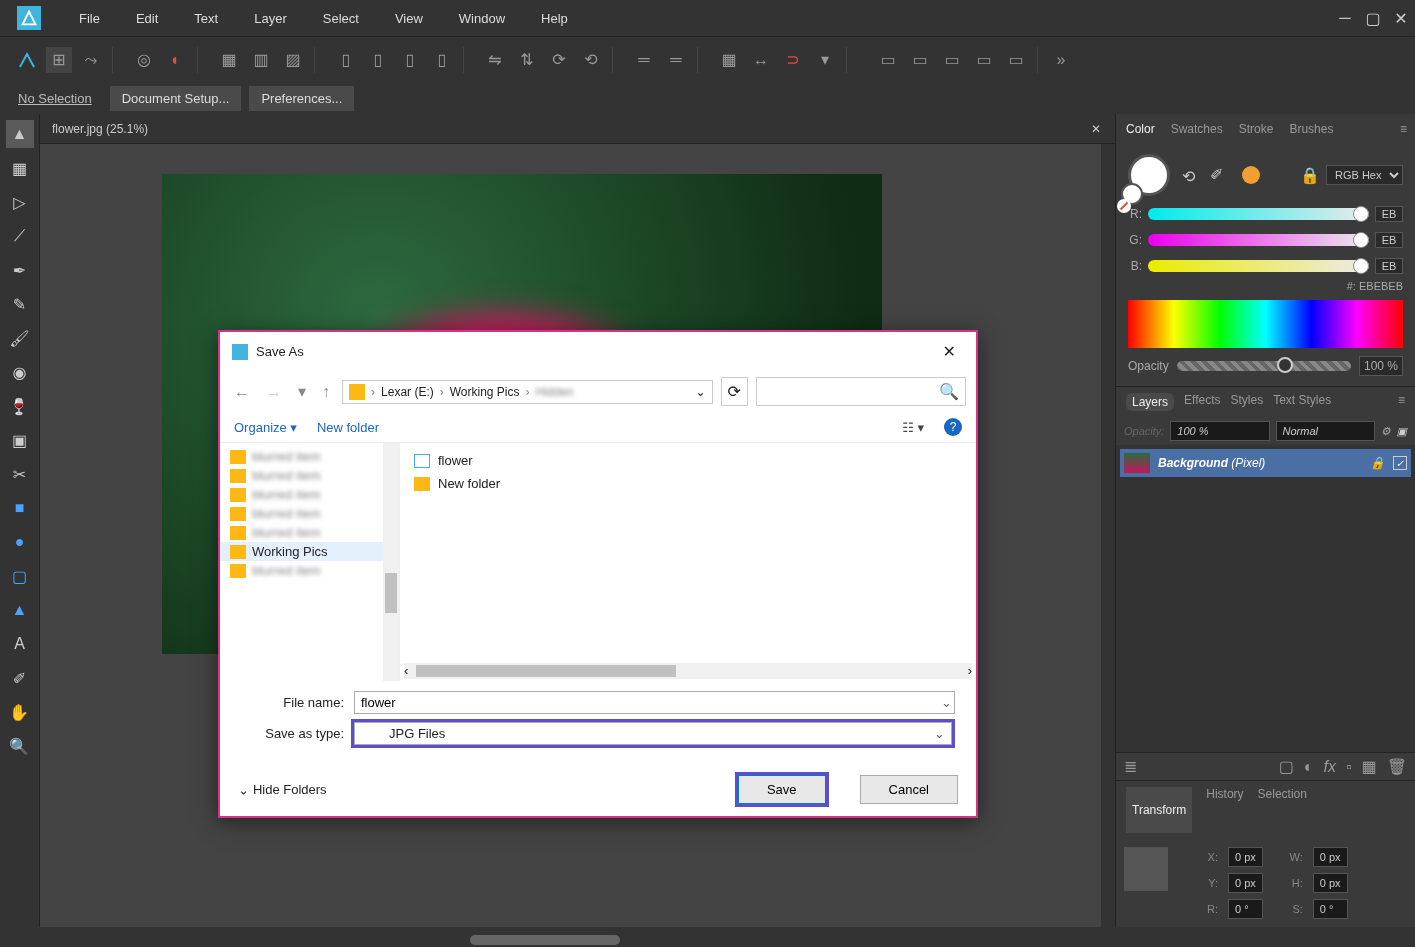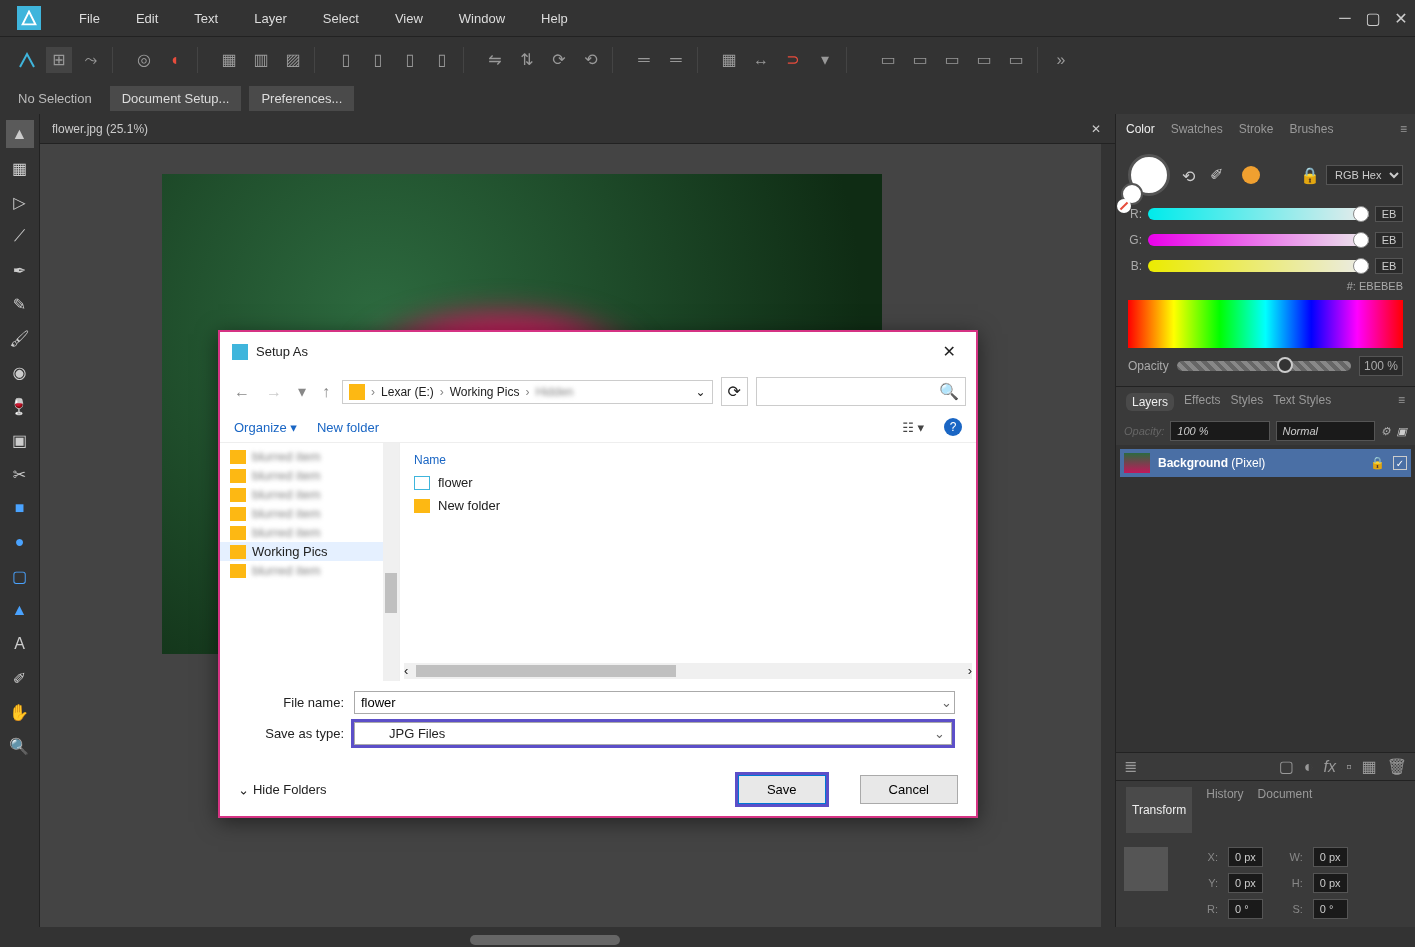--- a/index.html
+++ b/index.html
@@ -23,7 +23,7 @@
 
 
 .contextbar { height:32px; background:#333; display:flex; align-items:center; padding:0 8px; gap:8px; }
-.contextbar .label { font-size:13px; color:#bbb; padding:4px 10px; }
+.contextbar .label { font-size:13px; color:#bbb; padding:4px 10px;text-decoration:underline; }
 .contextbar .cbtn { padding:5px 12px; background:#4a4a4a; font-size:13px; color:#ddd; border:none; cursor:pointer; }
 
 

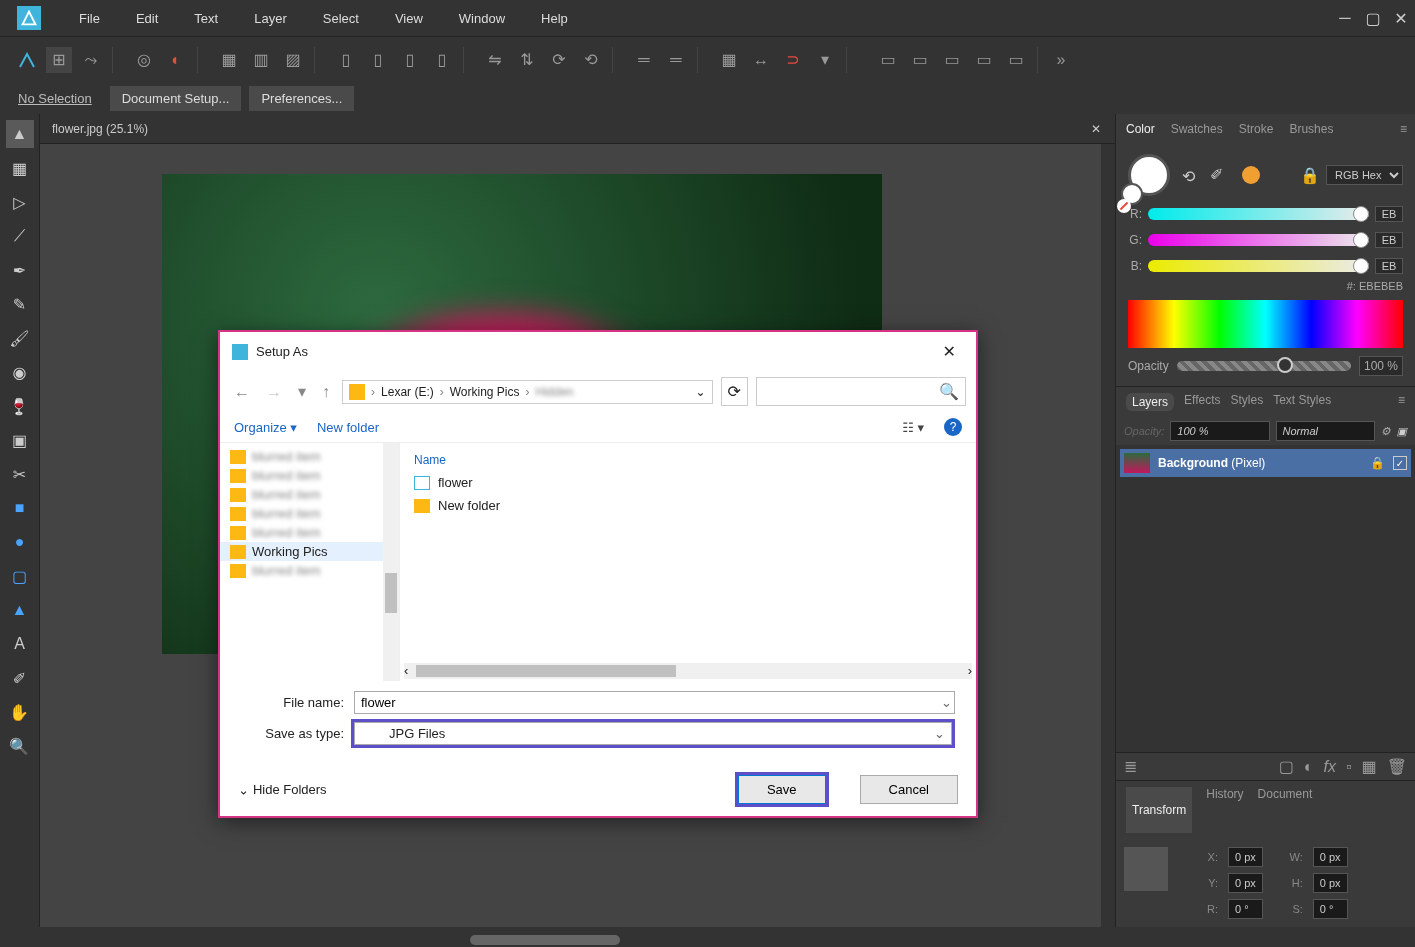--- a/index.html
+++ b/index.html
@@ -392,7 +392,7 @@
 <div class="dialog">
   <div class="dlg-title">
     <div class="ico"></div>
-    <span>Setup As</span>
+    <span>Save As</span>
     <div class="close">✕</div>
   </div>
   <div class="dlg-nav">

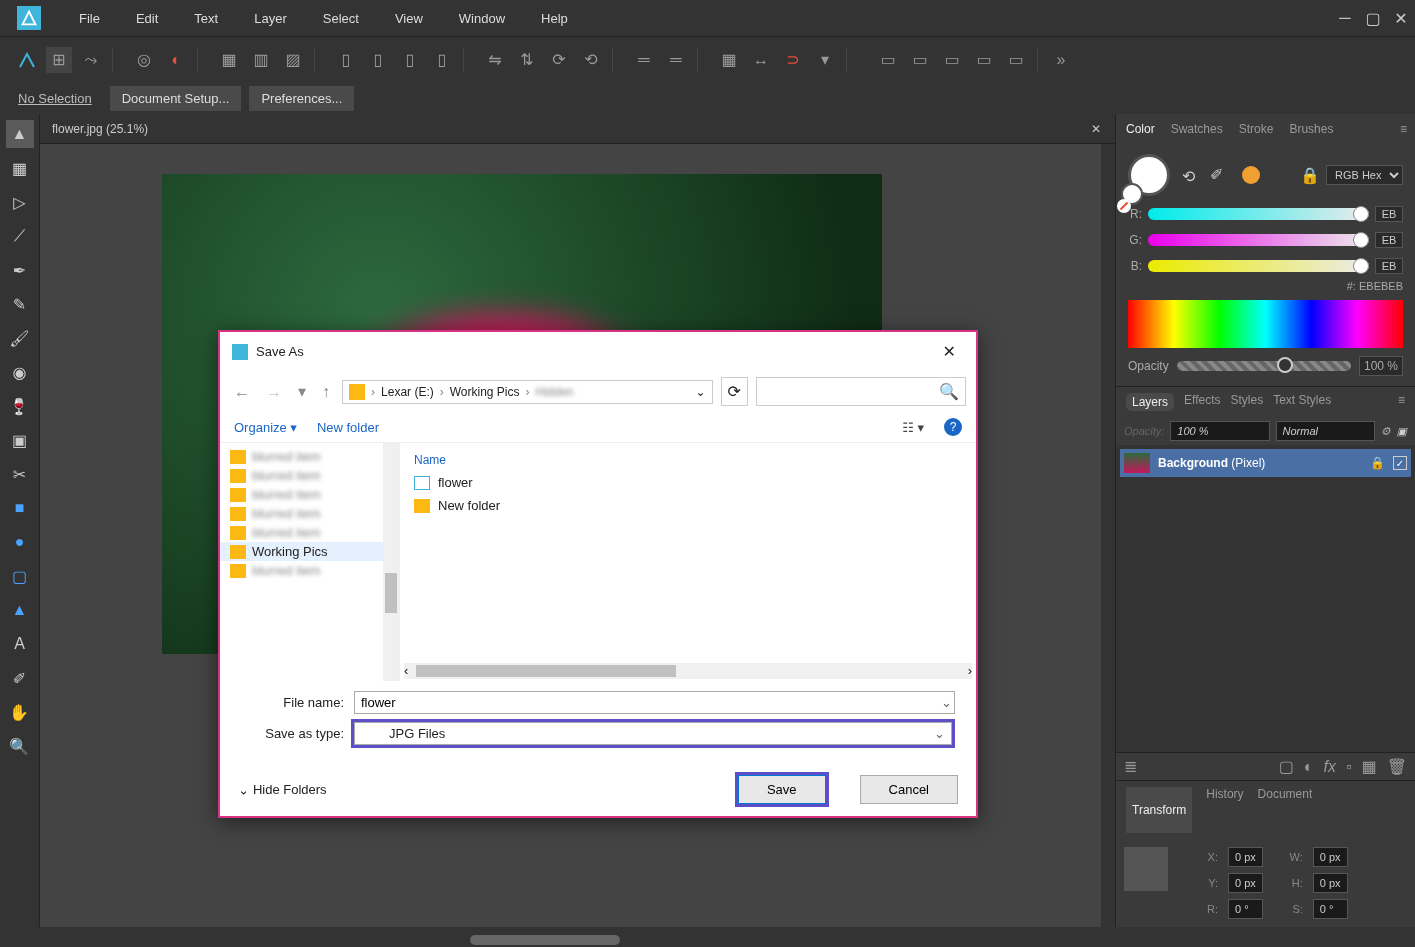--- a/index.html
+++ b/index.html
@@ -457,7 +457,6 @@
         </div>
     </div>
     <div class="dlg-list">
-      <div class="hdr">Name</div>
       <div class="file">
           <span class="afimg"></span>
           <span>flower</span>

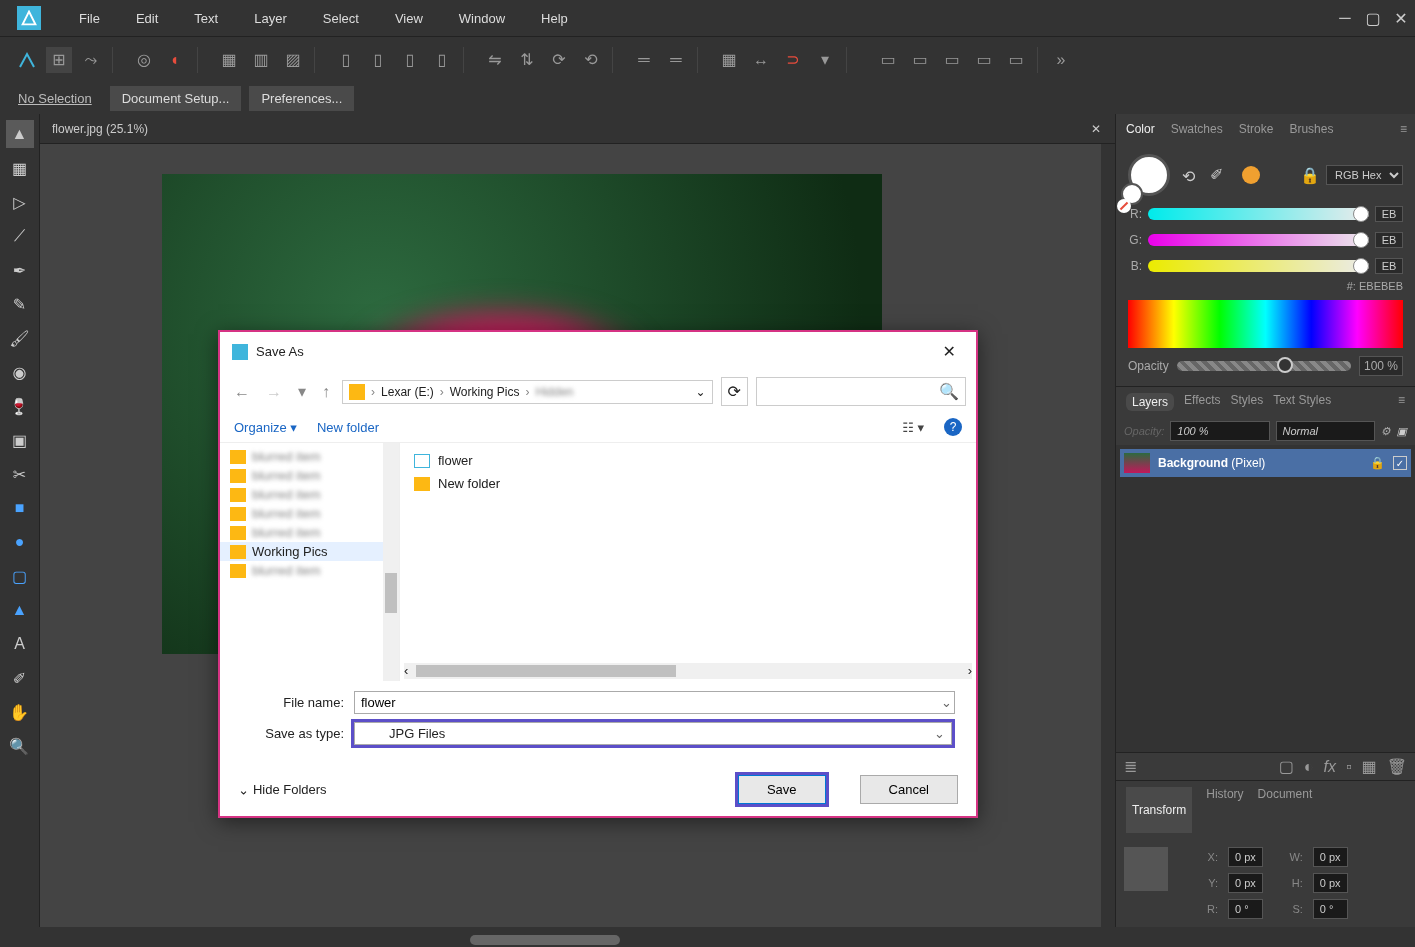--- a/index.html
+++ b/index.html
@@ -82,7 +82,7 @@
 .layers-opts select, .layers-opts .sel { background:#1a1a1a; color:#ccc; border:1px solid #555; font-size:11px; padding:3px 6px; flex:1; }
 .layers-opts .gear { color:#aaa; }
 .layer-list { flex:1; background:#333; padding:4px; }
-.layer-item { display:flex; align-items:center; gap:8px; padding:4px; font-size:12px; background:#4a6fa5; color:#fff; }
+.layer-item { display:flex; align-items:center; gap:8px; padding:4px; font-size:12px; background:#4a6fa5; color:#fff;font-style:italic; }
 .layer-item .thumb { width:26px; height:20px; background:linear-gradient(#2d6a3f,#c2185b); }
 .layer-item .name { flex:1; }
 .layer-item .lock { color:#ccc; }

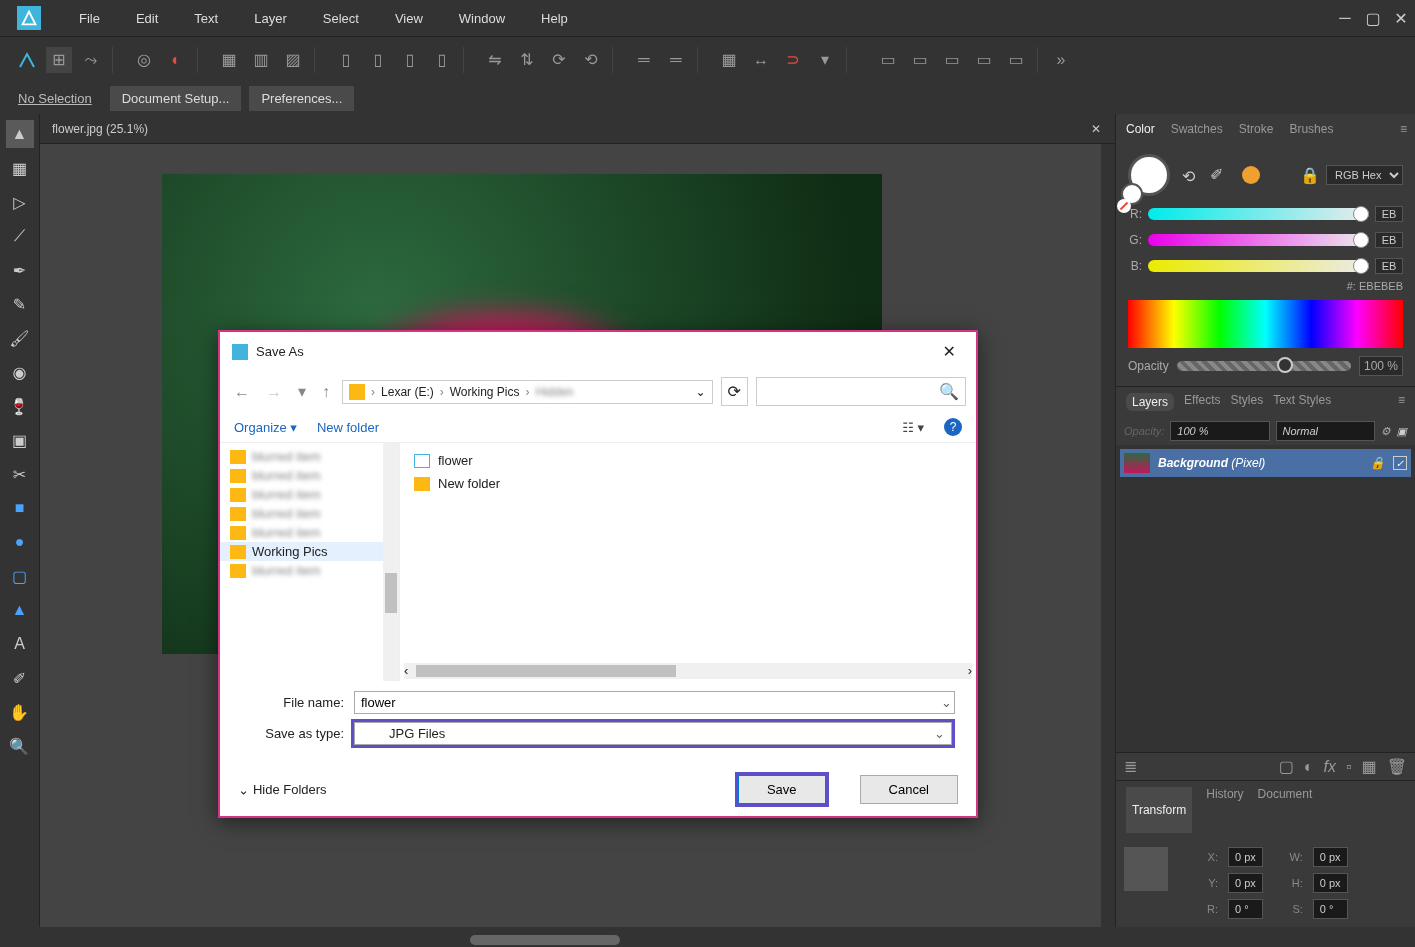--- a/index.html
+++ b/index.html
@@ -362,7 +362,7 @@
       <div class="tabs">
         <div class="tab active">Transform</div>
         <div class="tab">History</div>
-        <div class="tab">Document</div>
+        <div class="tab">Selection</div>
       </div>
       <div style="display:flex;">
         <div class="anchor"></div>

